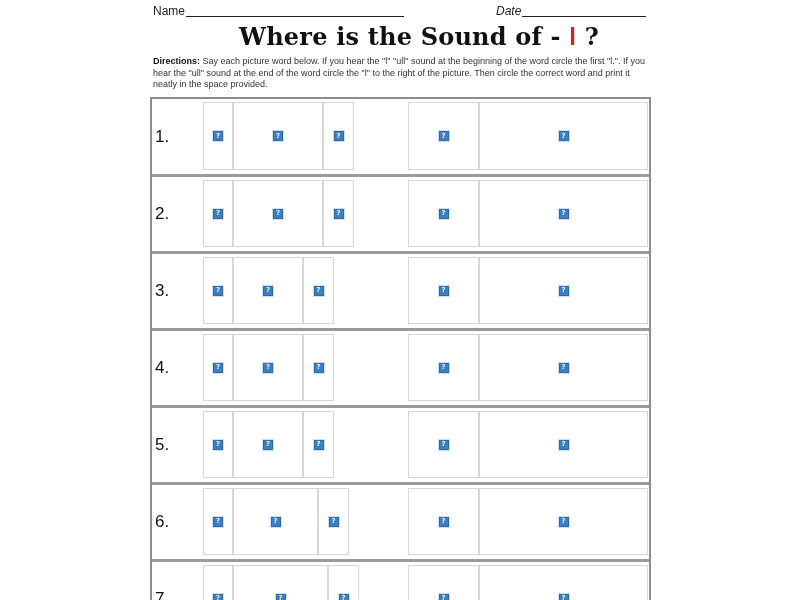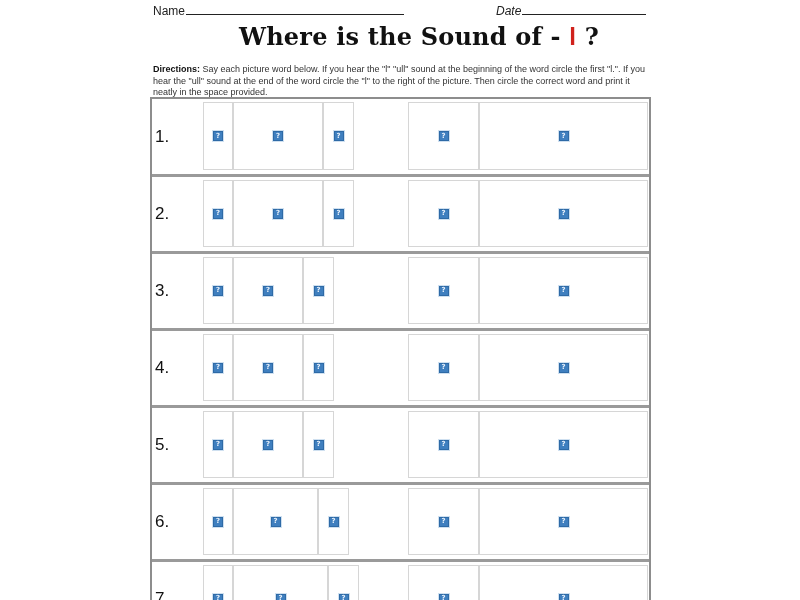--- a/index.html
+++ b/index.html
@@ -6,7 +6,7 @@
     html, body { width: 800px; height: 600px; overflow: hidden; background: #ffffff; }
     body { font-family: "Liberation Sans", sans-serif; color: #111; position: relative; }
 
-    .header-line { position: absolute; top: 4px; font-size: 12px; color: #222; display: flex; align-items: flex-start; }
+    .header-line { position: absolute; top: 4px; font-size: 12px; color: #222; display: flex; align-items: center; }
     .header-line .rule { border-bottom: 1px solid #222; height: 11px; margin-left: 1px; }
     #name-field { left: 153px; }
     #name-field .rule { width: 218px; }

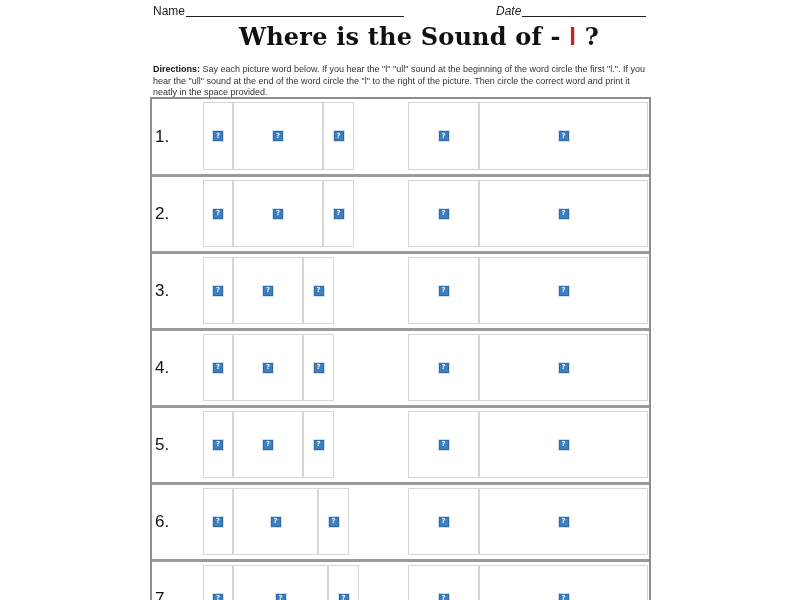--- a/index.html
+++ b/index.html
@@ -22,7 +22,7 @@
     .title .accent { color: #d0221c; font-family: "Liberation Sans", sans-serif; font-weight: bold; }
 
     .directions {
-      position: absolute; top: 64px; left: 153px; width: 495px;
+      position: absolute; top: 56px; left: 153px; width: 495px;
       font-size: 9px; line-height: 11.5px; color: #333;
     }
     .directions b { color: #111; }

